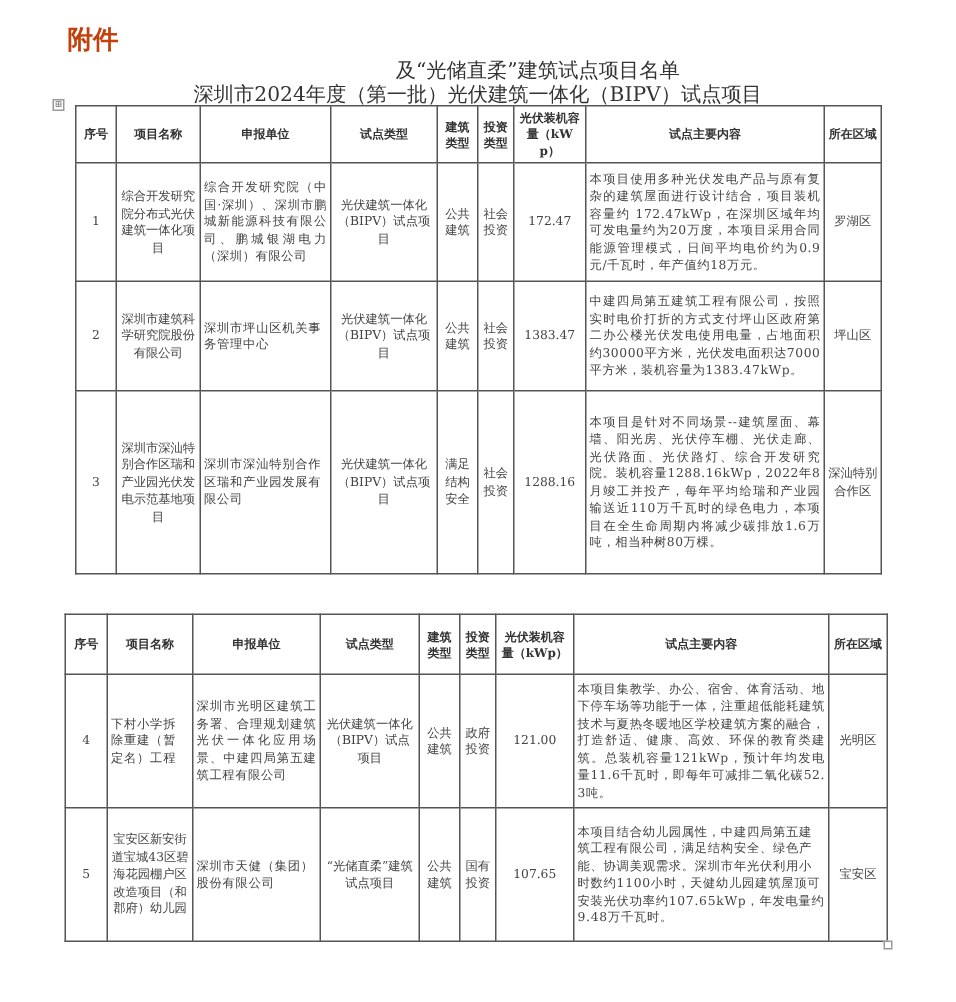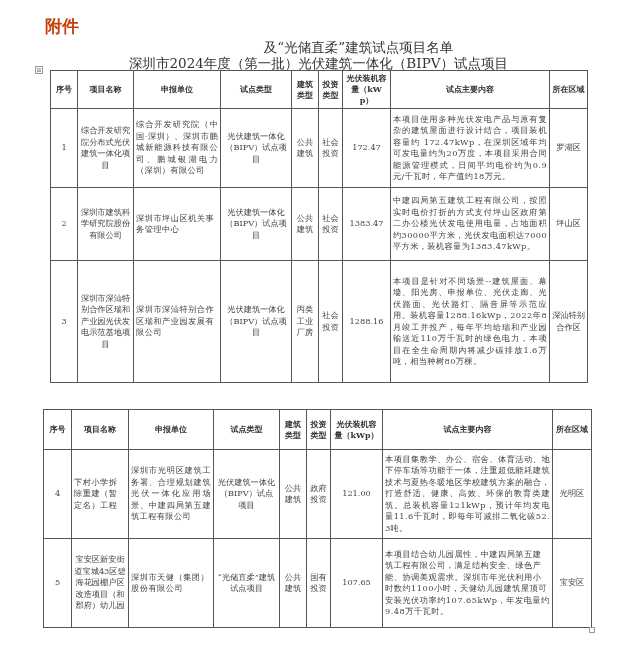--- a/index.html
+++ b/index.html
@@ -83,7 +83,7 @@
     <td>丙类工业厂房</td>
     <td>社会投资</td>
     <td>1288.16</td>
-    <td class="just">本项目是针对不同场景--建筑屋面、幕墙、阳光房、申报单位、光伏走廊、光伏路面、光伏路灯、隔音屏等示范应用。装机容量1288.16kWp，2022年8月竣工并投产，每年平均给瑞和产业园输送近110万千瓦时的绿色电力，本项目在全生命周期内将减少碳排放1.6万吨，相当种树80万棵。</td>
+    <td class="just">本项目是针对不同场景--建筑屋面、幕墙、阳光房、光伏停车棚、光伏走廊、光伏路面、光伏路灯、综合开发研究院。装机容量1288.16kWp，2022年8月竣工并投产，每年平均给瑞和产业园输送近110万千瓦时的绿色电力，本项目在全生命周期内将减少碳排放1.6万吨，相当种树80万棵。</td>
     <td>深汕特别合作区</td>
   </tr>
 </tbody>

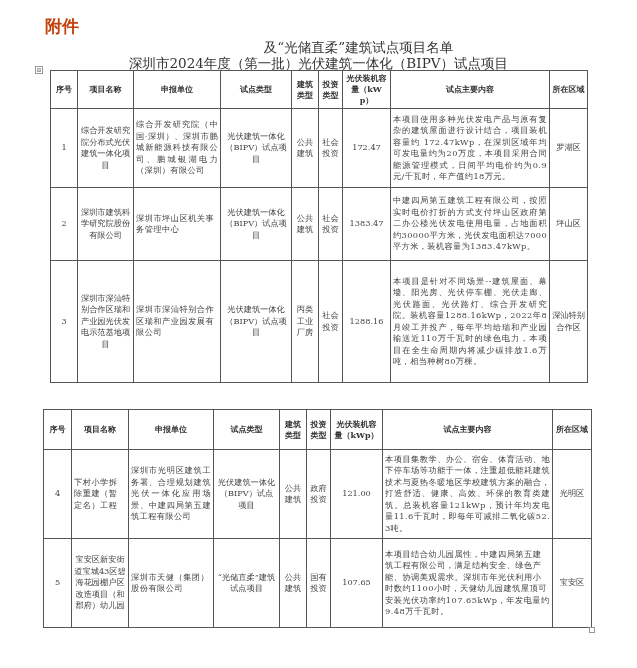--- a/index.html
+++ b/index.html
@@ -80,7 +80,7 @@
     <td>深圳市深汕特别合作区瑞和产业园光伏发电示范基地项目</td>
     <td class="left">深圳市深汕特别合作区瑞和产业园发展有限公司</td>
     <td>光伏建筑一体化（BIPV）试点项目</td>
-    <td>丙类工业厂房</td>
+    <td>满足结构安全</td>
     <td>社会投资</td>
     <td>1288.16</td>
     <td class="just">本项目是针对不同场景--建筑屋面、幕墙、阳光房、光伏停车棚、光伏走廊、光伏路面、光伏路灯、综合开发研究院。装机容量1288.16kWp，2022年8月竣工并投产，每年平均给瑞和产业园输送近110万千瓦时的绿色电力，本项目在全生命周期内将减少碳排放1.6万吨，相当种树80万棵。</td>

